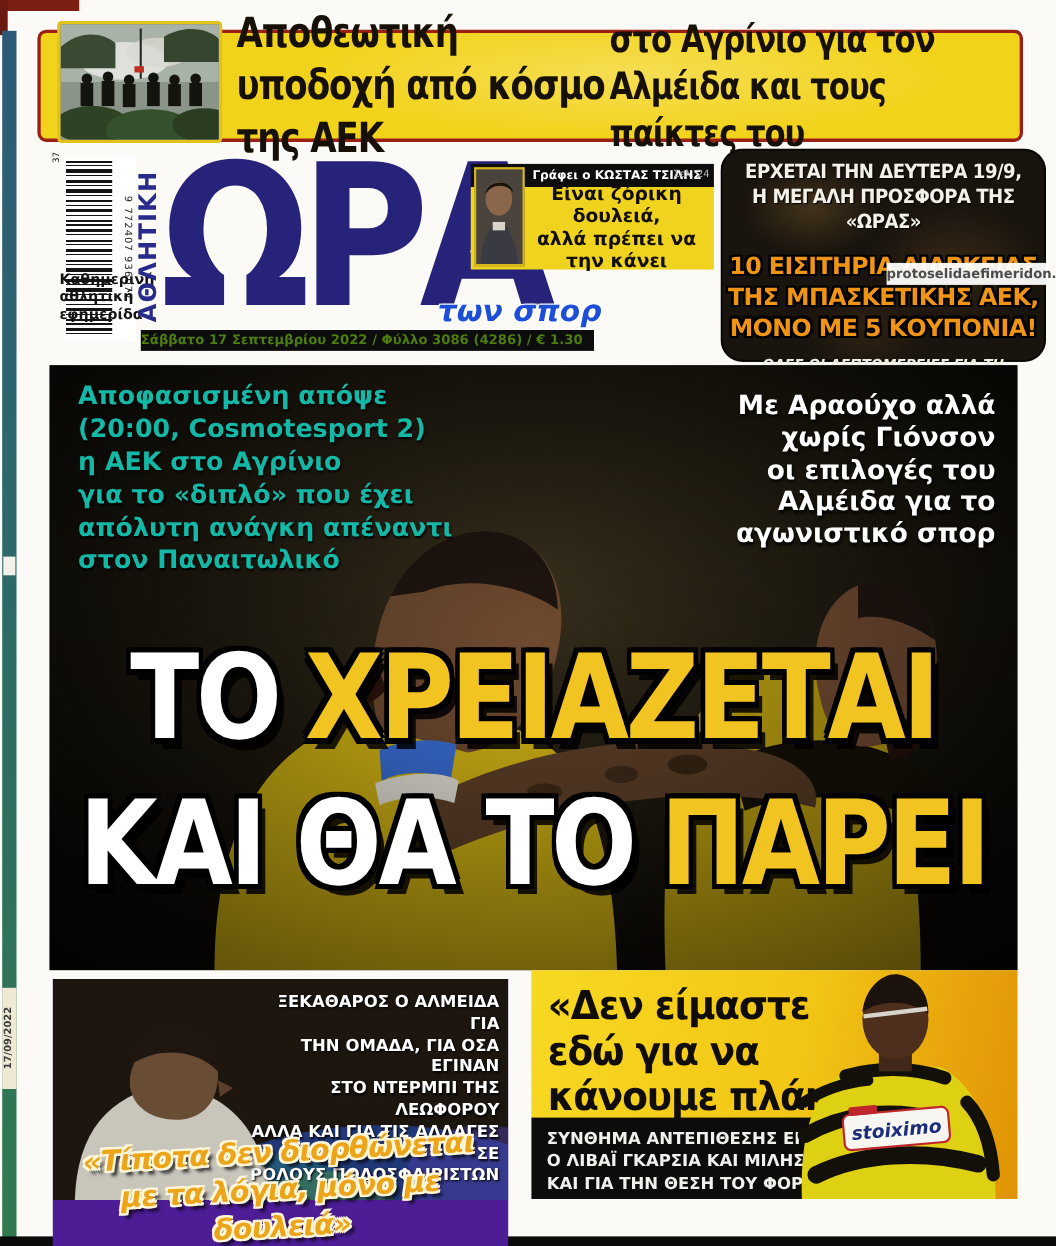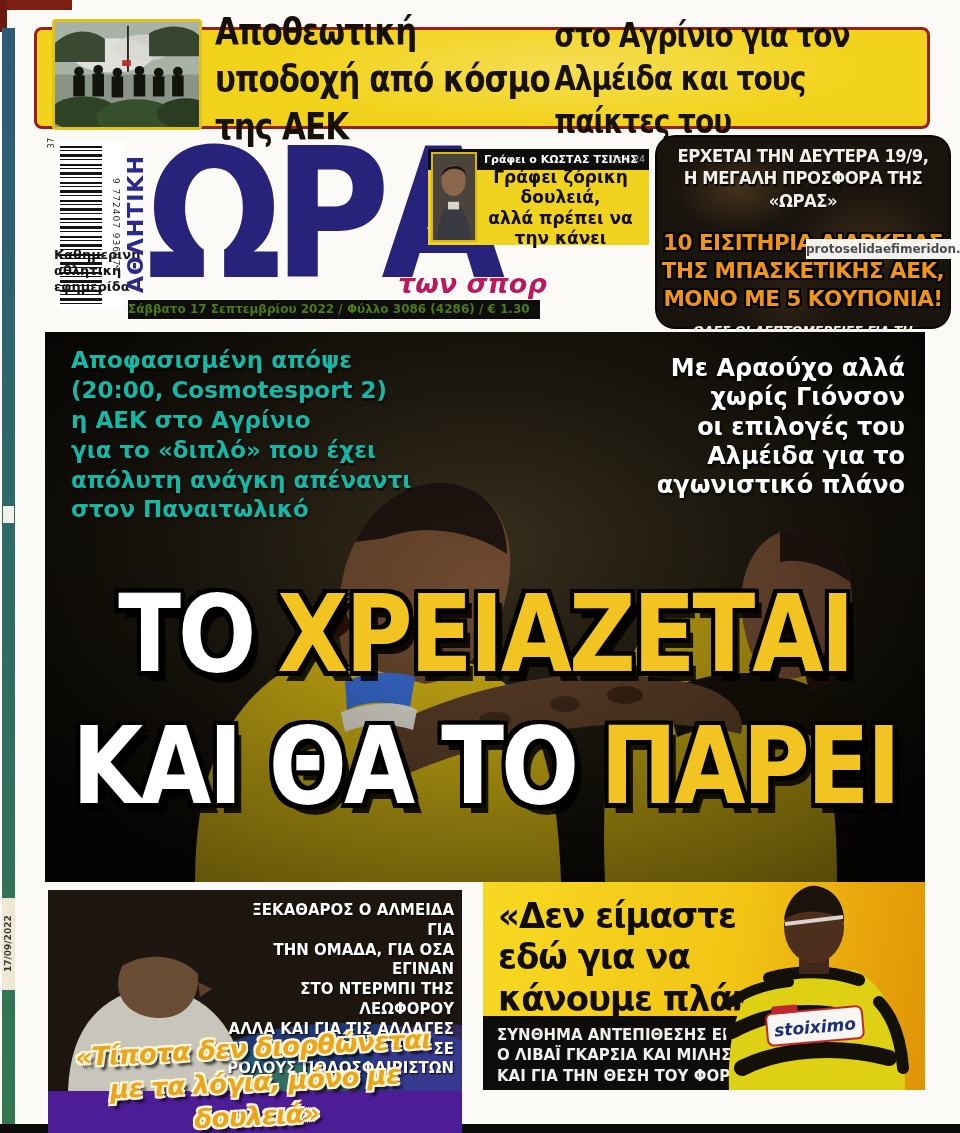--- a/index.html
+++ b/index.html
@@ -195,7 +195,7 @@
       <span>Γράφει ο ΚΩΣΤΑΣ ΤΣΙΛΗΣ</span>
       <span class="col-ref">Σελ. 24</span>
     </div>
-    <div class="col-body pre">Γράφει ζόρικη δουλειά,
+    <div class="col-body pre">Είναι ζόρικη δουλειά,
 αλλά πρέπει να την κάνει</div>
     <div class="col-photo">
       <svg viewBox="0 0 45 90" width="42" height="86" preserveAspectRatio="none">

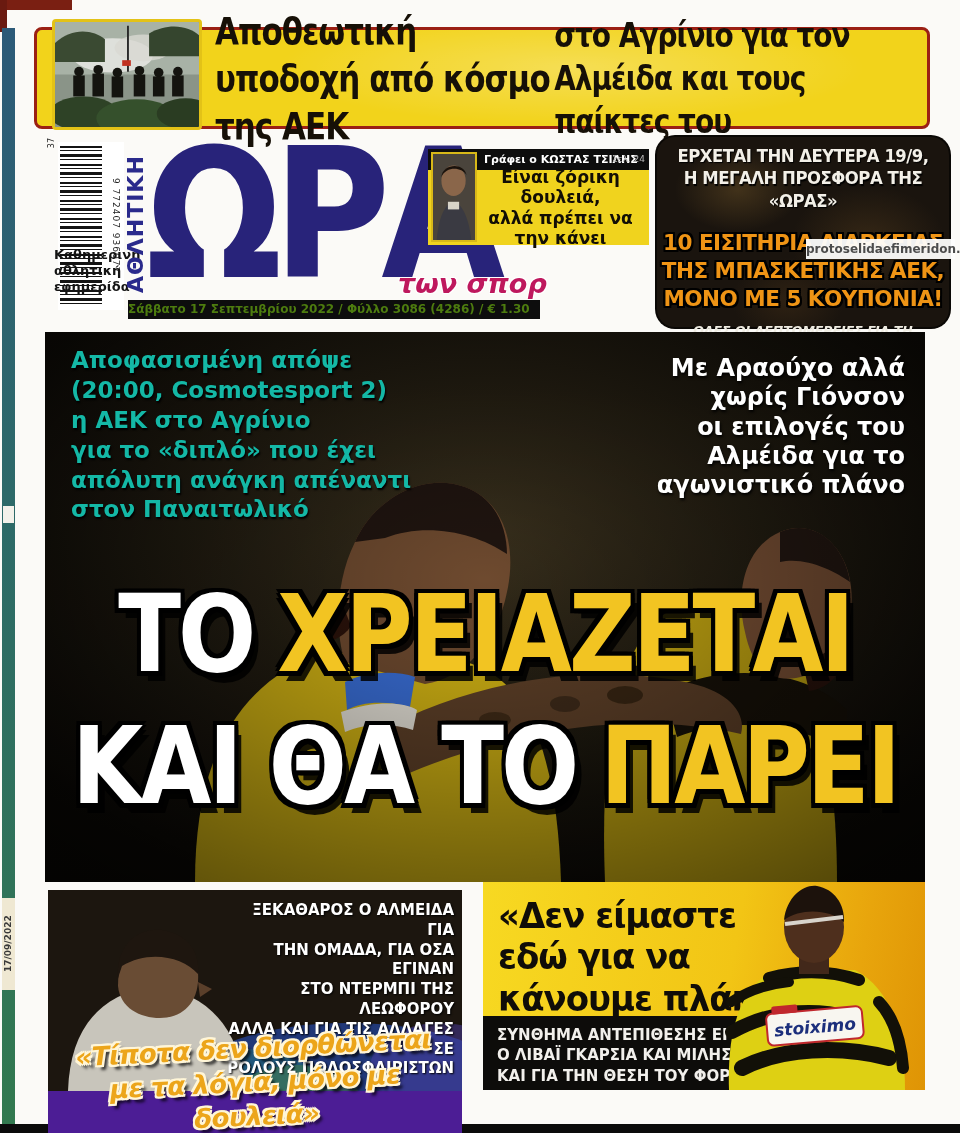--- a/index.html
+++ b/index.html
@@ -52,7 +52,7 @@
   .logo{left:146px;top:126px;font-size:160px;font-weight:900;color:#28237a;
     letter-spacing:-9px;line-height:1;transform:scaleY(1.12);transform-origin:top left;}
   .logo-sub{left:398px;top:268px;font-size:27px;font-weight:900;font-style:italic;
-    color:#be185d;z-index:6;
+    color:#1d4ed8;z-index:6;
     text-shadow:-1px -1px 0 #fff,1px -1px 0 #fff,-1px 1px 0 #fff,1px 1px 0 #fff;}
   .dateline{left:128px;top:300px;width:412px;height:19px;background:#0d0d0d;color:#4d7c0f;
     font-size:12px;font-weight:700;text-align:left;line-height:19px;}

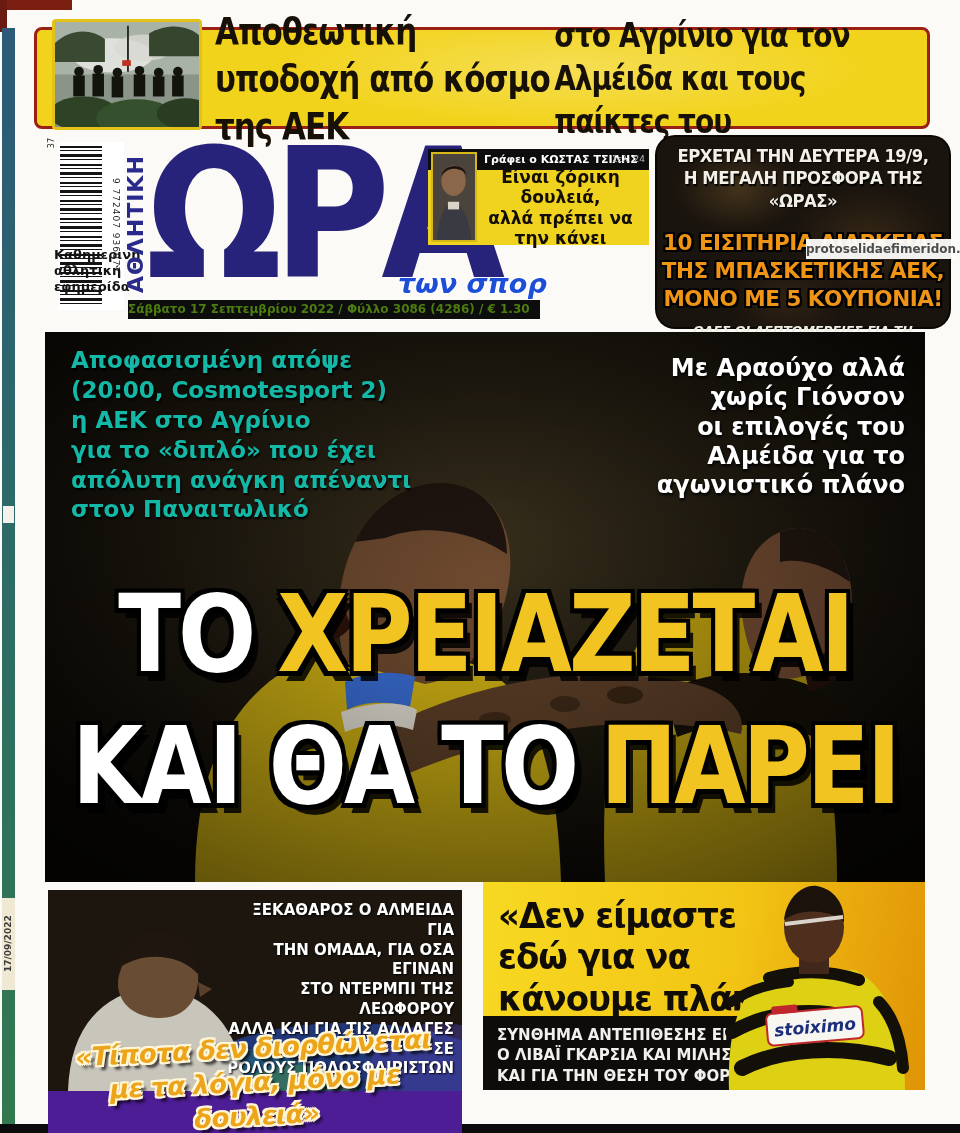--- a/index.html
+++ b/index.html
@@ -264,7 +264,7 @@
 χωρίς Γιόνσον
 οι επιλογές του
 Αλμέιδα για το
-αγωνιστικό πλάνο</div>
+αγωνιστικό σπορ</div>
     <div class="abs hl hl1">
       <span class="w">ΤΟ</span>
       <span class="y">ΧΡΕΙΑΖΕΤΑΙ</span>

